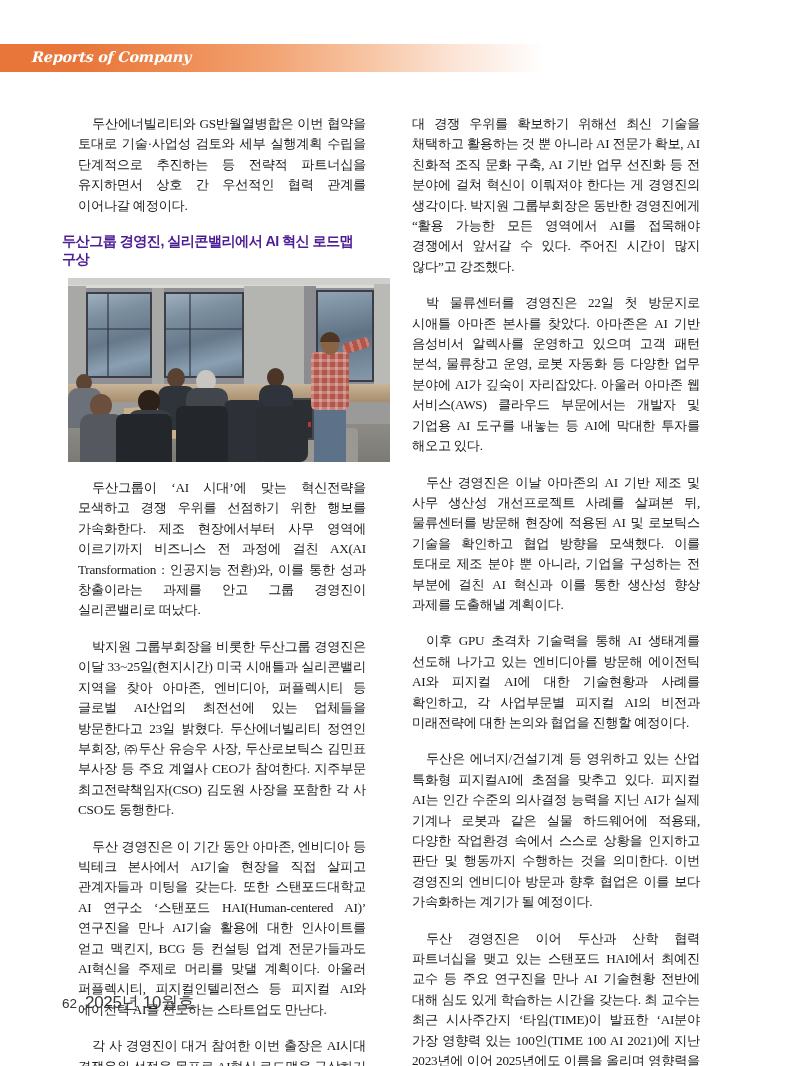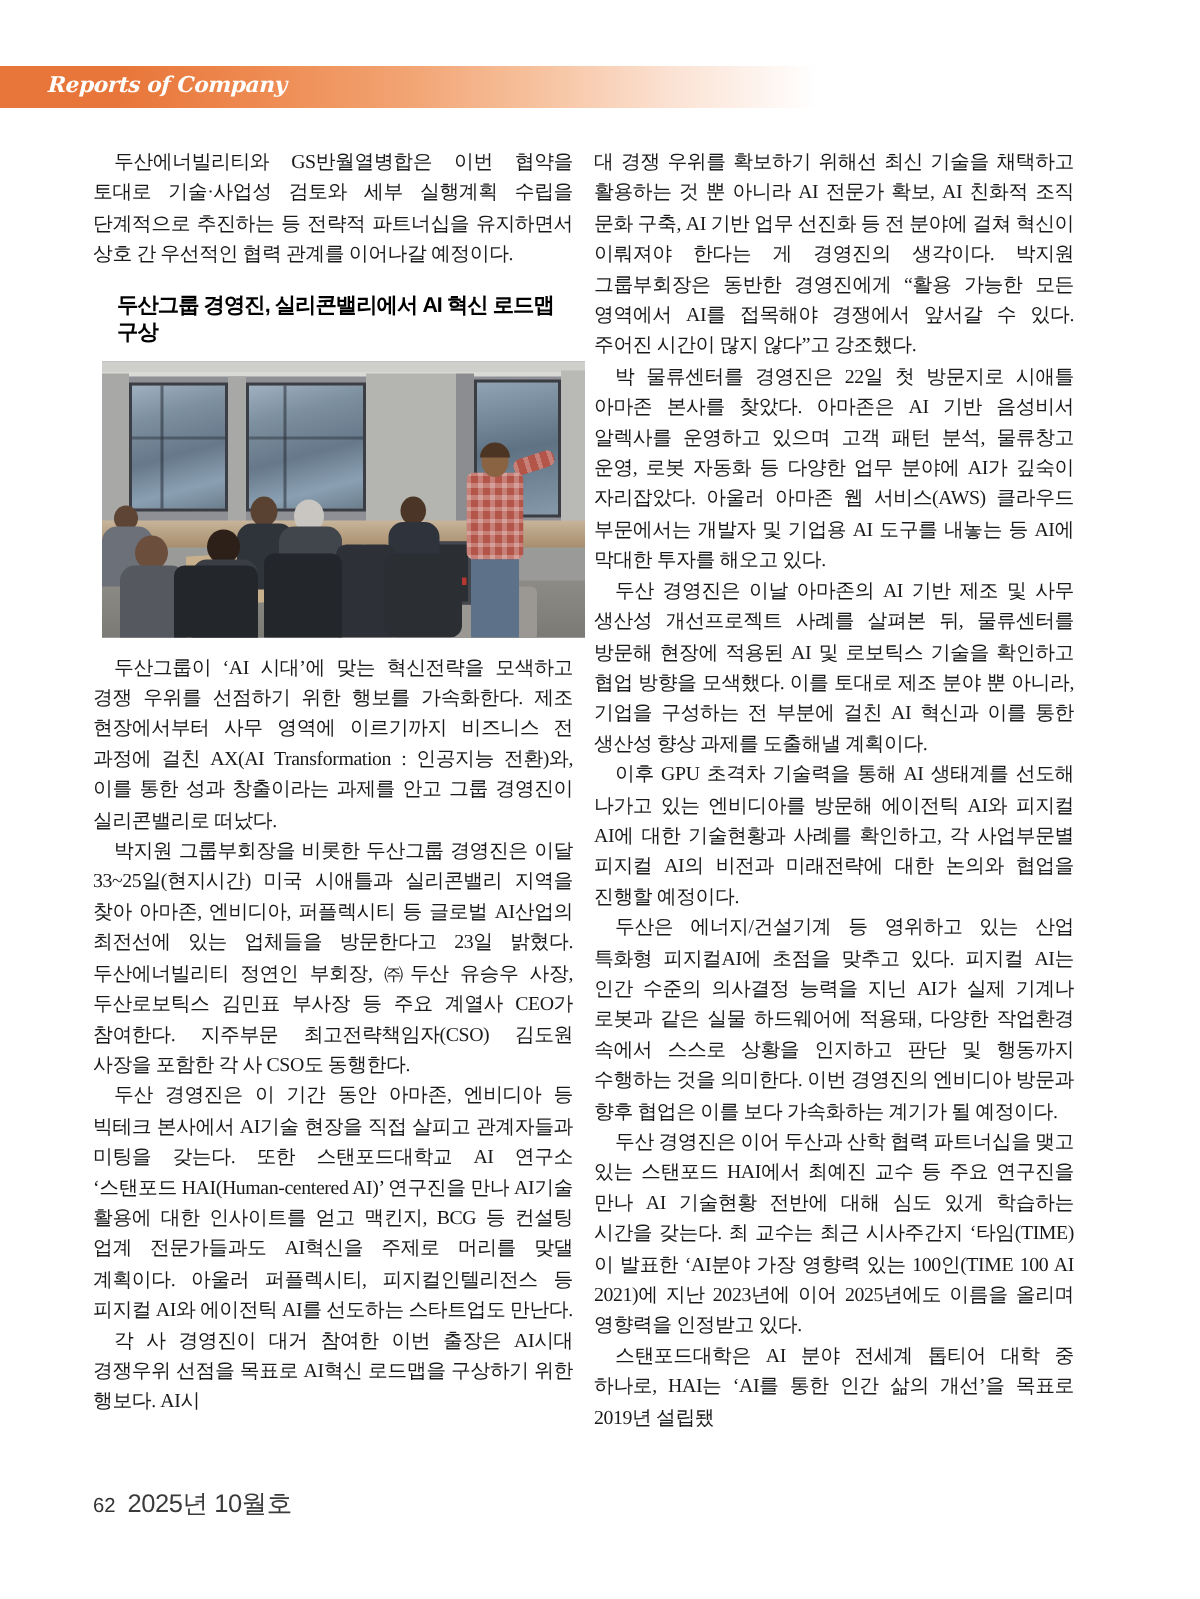--- a/index.html
+++ b/index.html
@@ -66,7 +66,7 @@
   .col-right { left: 396px; }
 
   p.body {
-    margin: 0;
+    margin: 16px;
     font-size: 13.2px;
     line-height: 20.4px;
     color: #1a1a1a;

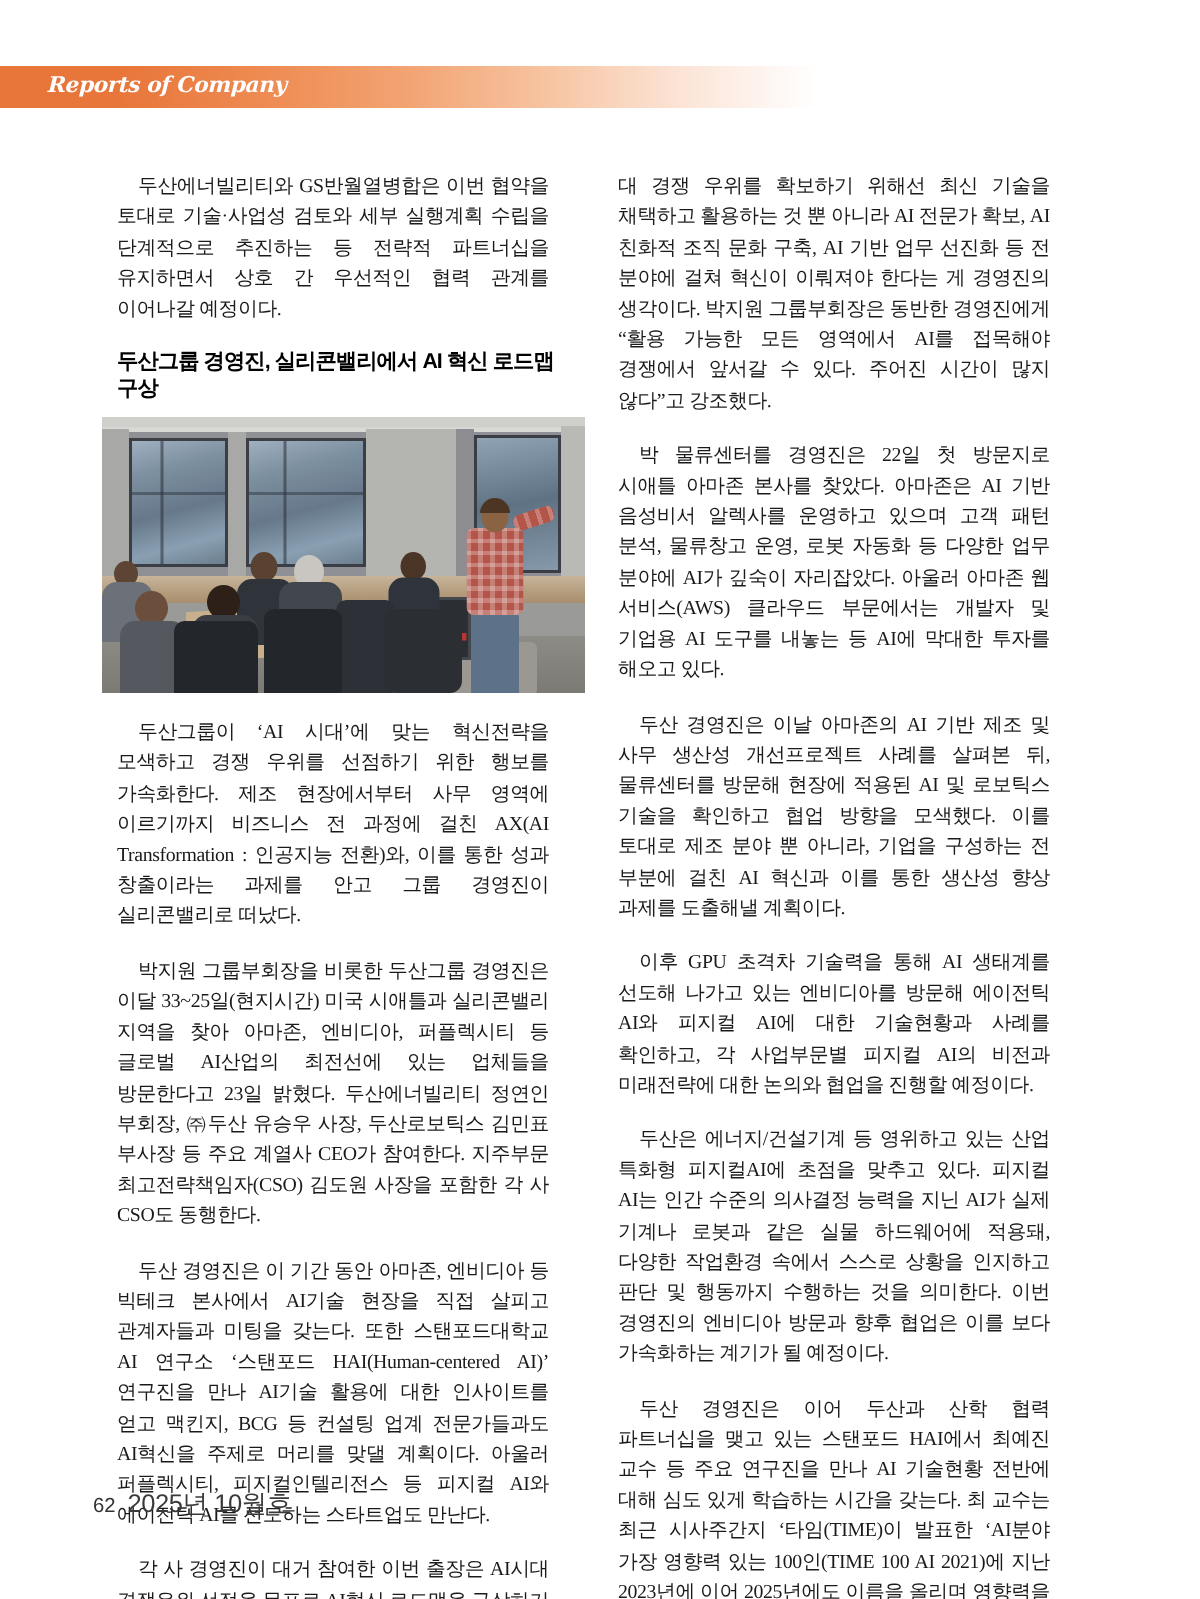--- a/index.html
+++ b/index.html
@@ -81,11 +81,11 @@
 
   
   .subhead {
-    margin: 15px 0 10px 16px;
+    margin: 15px 0 10px 0;
     font-family: "Liberation Sans", "DejaVu Sans", sans-serif;
     font-size: 14.2px;
     font-weight: bold;
-    color: #000000;
+    color: #4c1d95;
     letter-spacing: -0.6px;
     line-height: 18px;
     word-break: keep-all;

